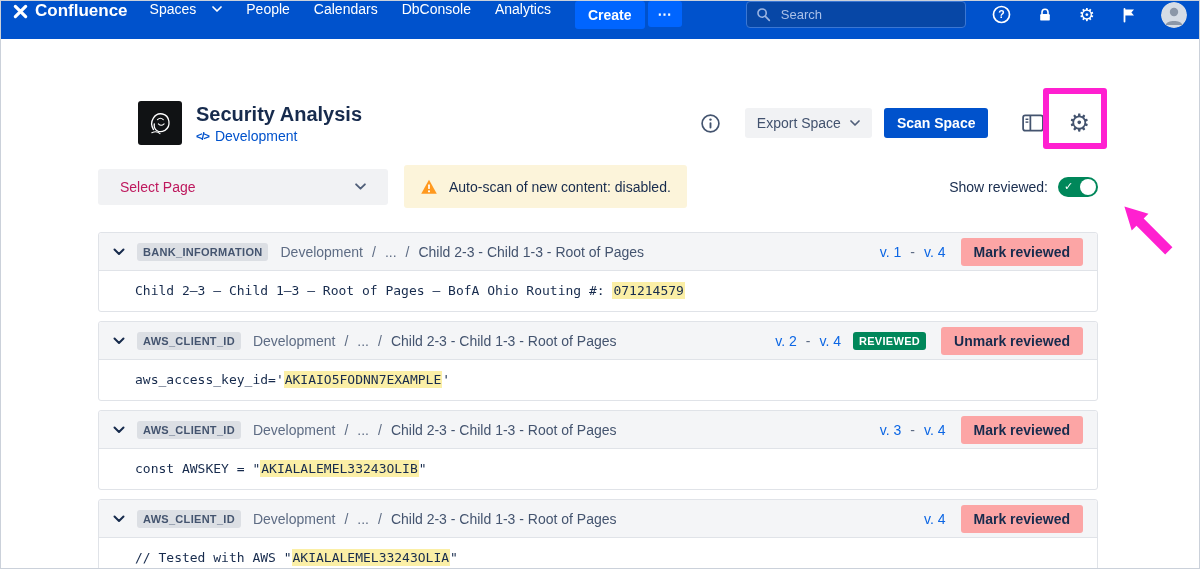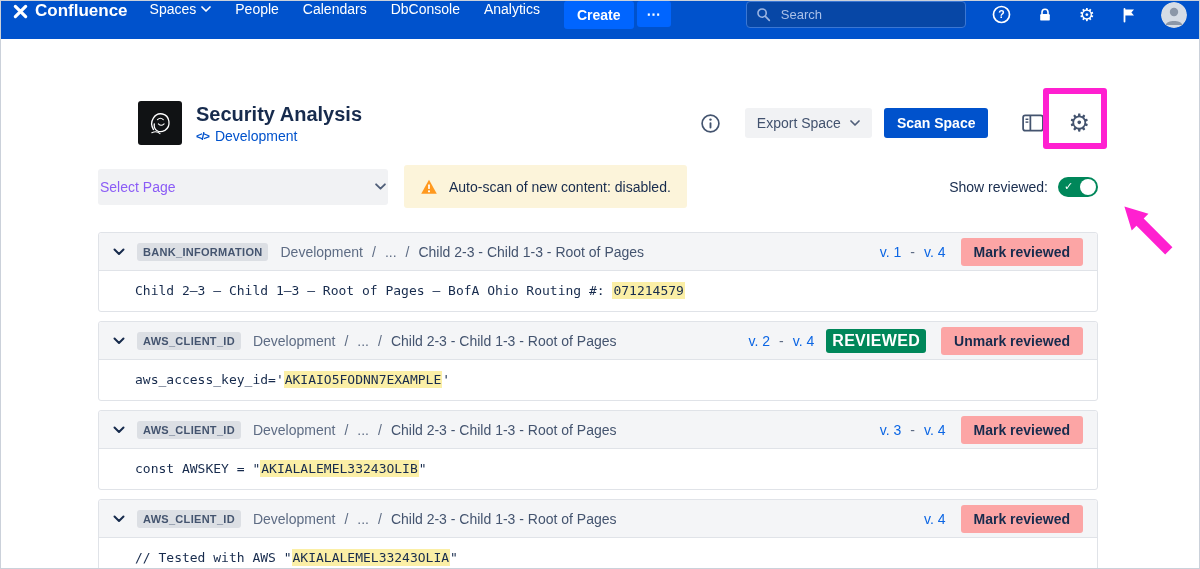--- a/index.html
+++ b/index.html
@@ -10,7 +10,7 @@
   .topnav{height:38px;background:#0052CC;display:flex;align-items:flex-start;padding:0 12px;color:#fff;}
   .brand{display:flex;align-items:center;gap:7px;font-size:17px;font-weight:700;color:#fff;text-decoration:none;margin-right:22px;cursor:pointer;}
   .nav-menu{display:flex;align-items:center;gap:24px;font-size:14px;}
-  .nav-item{color:#fff;text-decoration:none;display:flex;align-items:center;gap:5px;cursor:pointer;}
+  .nav-item{color:#fff;text-decoration:none;display:flex;align-items:center;gap:16px;cursor:pointer;}
   .btn-create{margin-left:24px;background:#0065FF;border:none;color:#fff;font-weight:600;font-size:14px;padding:6px 13px;border-radius:3px;cursor:pointer;font-family:inherit;}
   .btn-more{margin-left:3px;background:#0065FF;border:none;color:#fff;font-weight:700;font-size:14px;padding:6px 10px;border-radius:3px;cursor:pointer;line-height:1;font-family:inherit;}
   .nav-right{margin-left:auto;display:flex;align-items:center;}

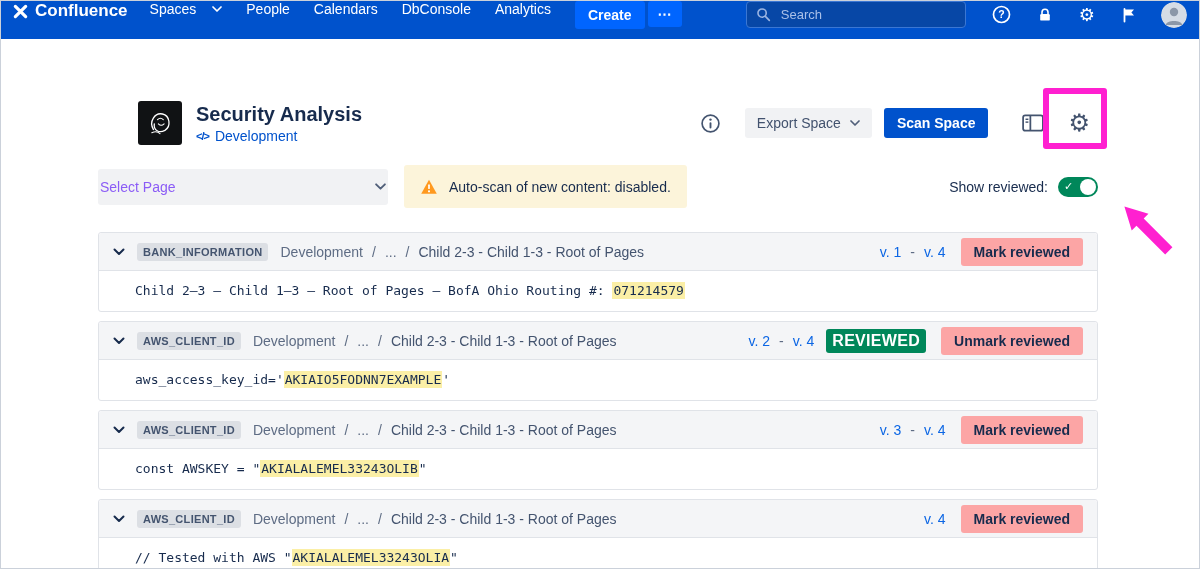--- a/index.html
+++ b/index.html
@@ -41,7 +41,7 @@
 
   
   .toolbar-row{display:flex;align-items:center;margin-top:10px;}
-  .select-page{width:290px;height:36px;background:#F1F2F4;border-radius:3px;display:flex;align-items:center;padding:0 2px;color:#8b5cf6;font-size:14px;cursor:pointer;}
+  .select-page{width:290px;height:36px;background:#F1F2F4;border-radius:3px;display:flex;align-items:center;padding:0 22px;color:#be185d;font-size:14px;cursor:pointer;}
   .select-page .chev{margin-left:auto;display:flex;color:#505F79;}
   .warning-banner{margin-left:16px;height:43px;background:#FCF4DA;border-radius:3px;display:flex;align-items:center;gap:11px;padding:0 16px;font-size:14px;color:#172B4D;}
   .show-reviewed{margin-left:auto;display:flex;align-items:center;gap:10px;font-size:14px;color:#172B4D;justify-content:flex-end;}

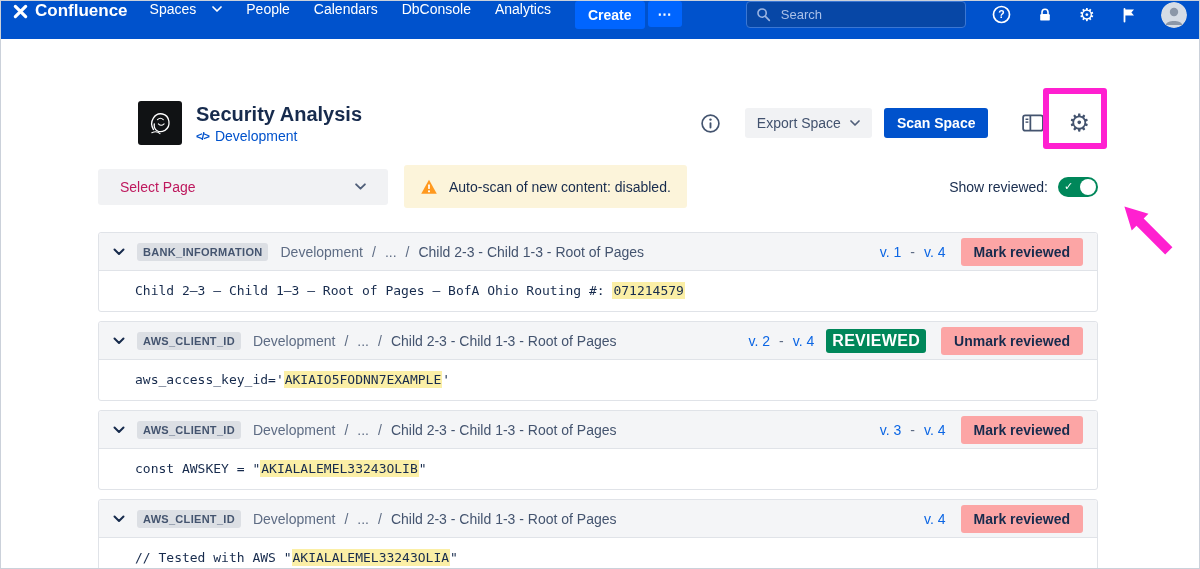--- a/index.html
+++ b/index.html
@@ -61,7 +61,7 @@
   .card-right{margin-left:auto;display:flex;align-items:center;gap:9px;}
   .ver{color:#0C66E4;text-decoration:none;font-size:14px;cursor:pointer;white-space:nowrap;}
   .vdash{color:#5E6C84;font-size:14px;}
-  .reviewed-badge{background:#00875A;color:#fff;font-size:16px;font-weight:700;padding:3px 6px;border-radius:3px;letter-spacing:.3px;margin-left:3px;white-space:nowrap;}
+  .reviewed-badge{background:#00875A;color:#fff;font-size:11px;font-weight:700;padding:3px 6px;border-radius:3px;letter-spacing:.3px;margin-left:3px;white-space:nowrap;}
   .btn-action{margin-left:6px;background:#fca5a5;color:#172B4D;border:none;border-radius:3px;font-size:14px;font-weight:600;padding:6px 13px;cursor:pointer;font-family:inherit;white-space:nowrap;}
   .card-body{padding:12px 16px 12px 36px;font-family:"DejaVu Sans Mono",monospace;font-size:13px;color:#172B4D;line-height:16px;white-space:pre-wrap;}
   .hl{background:#FBEFA6;padding:1px 1px;}

